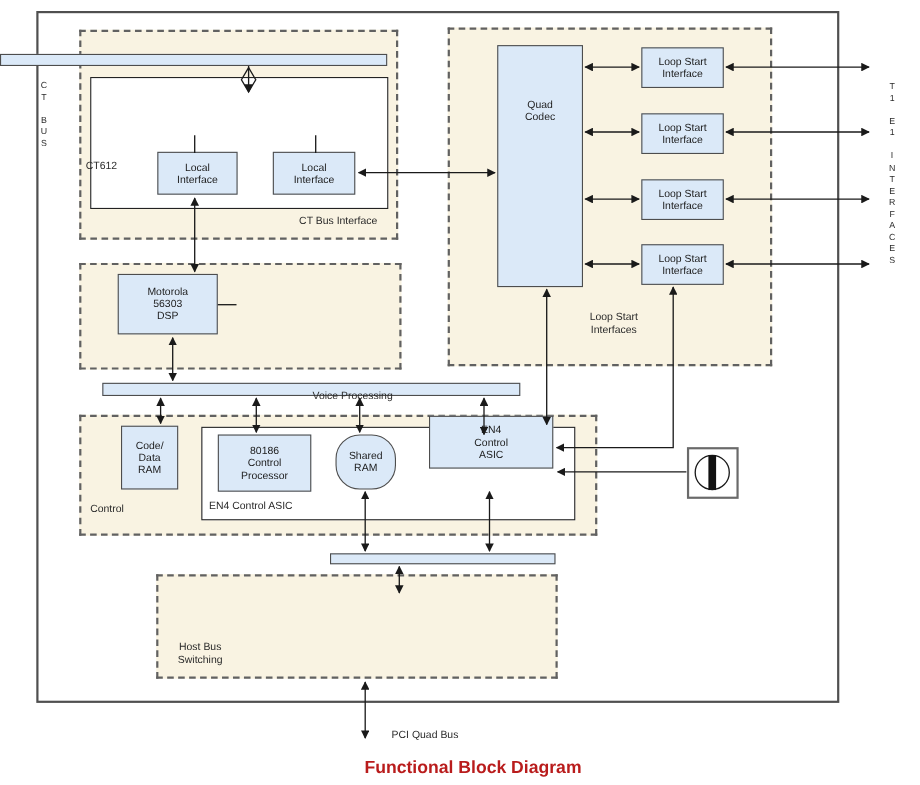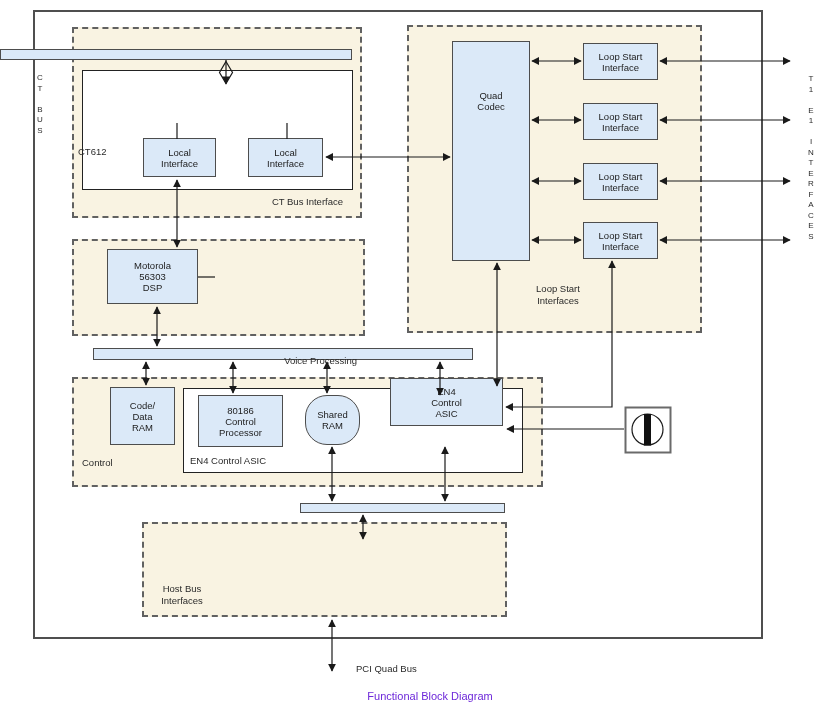--- a/index.html
+++ b/index.html
@@ -55,7 +55,7 @@
 56303
 DSP</div>
 
-  <div class="blk" style="left:110px; top:387px; width:65px; height:58px;">Code/
+  <div class="blk" style="left:110px; top:387px; width:52px; height:58px;">Code/
 Data
 RAM</div>
   <div class="blk" style="left:198px; top:395px; width:85px; height:52px;text-align:center;">80186

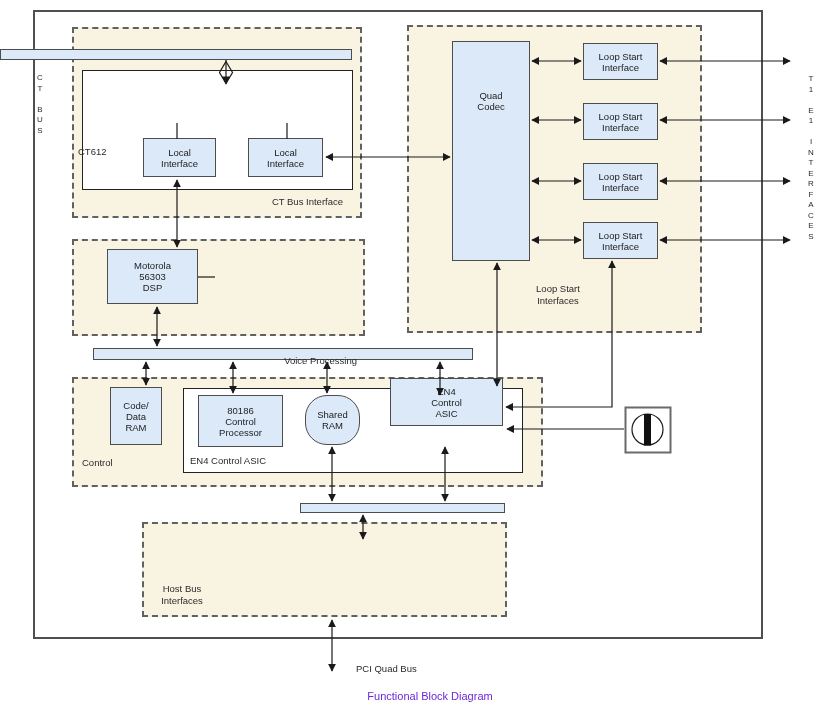--- a/index.html
+++ b/index.html
@@ -87,7 +87,7 @@
   <div class="lbl center" style="left:517px; top:283px; width:82px;">Loop Start
 Interfaces</div>
   <div class="lbl center" style="left:146px; top:583px; width:72px;">Host Bus
-Interfaces</div>
+Switching</div>
   <div class="lbl" style="left:356px; top:663px; width:80px;">PCI Quad Bus</div>
 
   <div class="vlbl" style="left:33px; top:73px; width:14px;">C

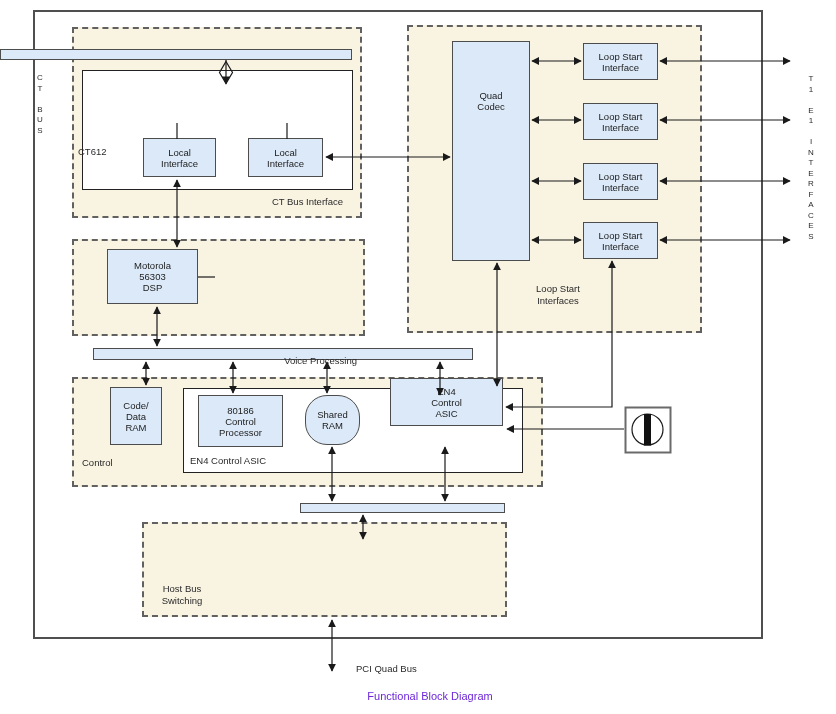--- a/index.html
+++ b/index.html
@@ -22,7 +22,7 @@
   .vlbl { position:absolute; font-size:8px; line-height:10.5px; text-align:center;
     white-space:pre-line; color:#2a2a2a; }
   .title { position:absolute; left:300px; top:690px; width:260px; text-align:center;
-    font-size:11px; font-weight:normal; color:#6d28d9; }
+    font-size:16px; font-weight:bold; color:#b91c1c; }
   svg.wires { position:absolute; left:0; top:0; pointer-events:none; }
   svg.wires line, svg.wires polyline { stroke:#1a1a1a; stroke-width:1.2; fill:none; }
 </style>

